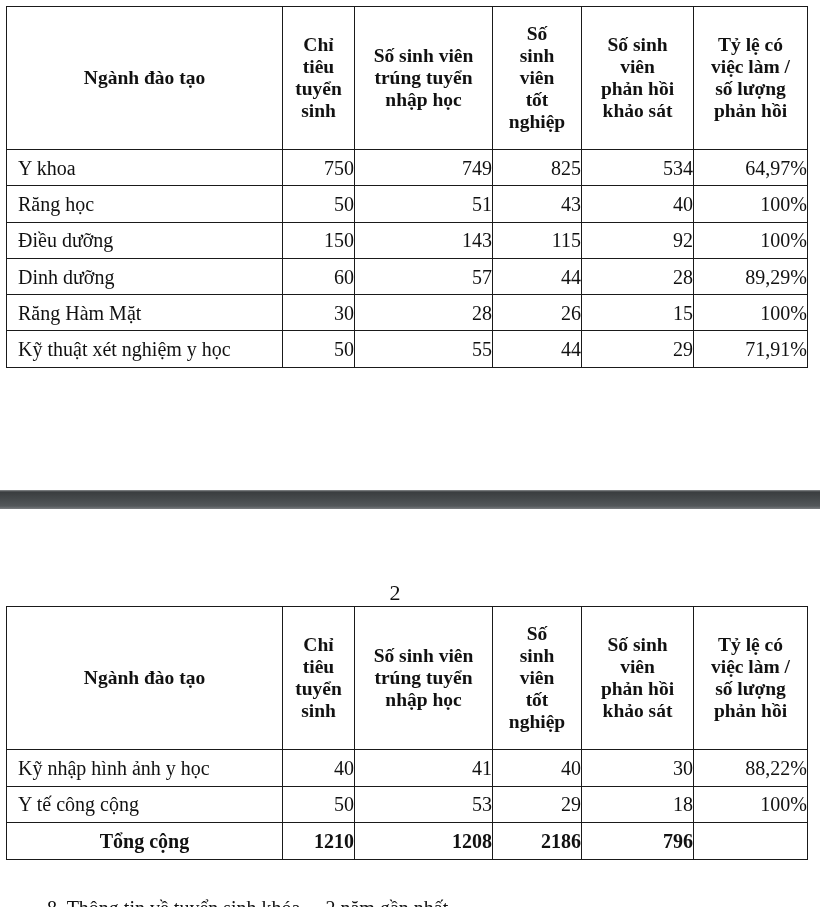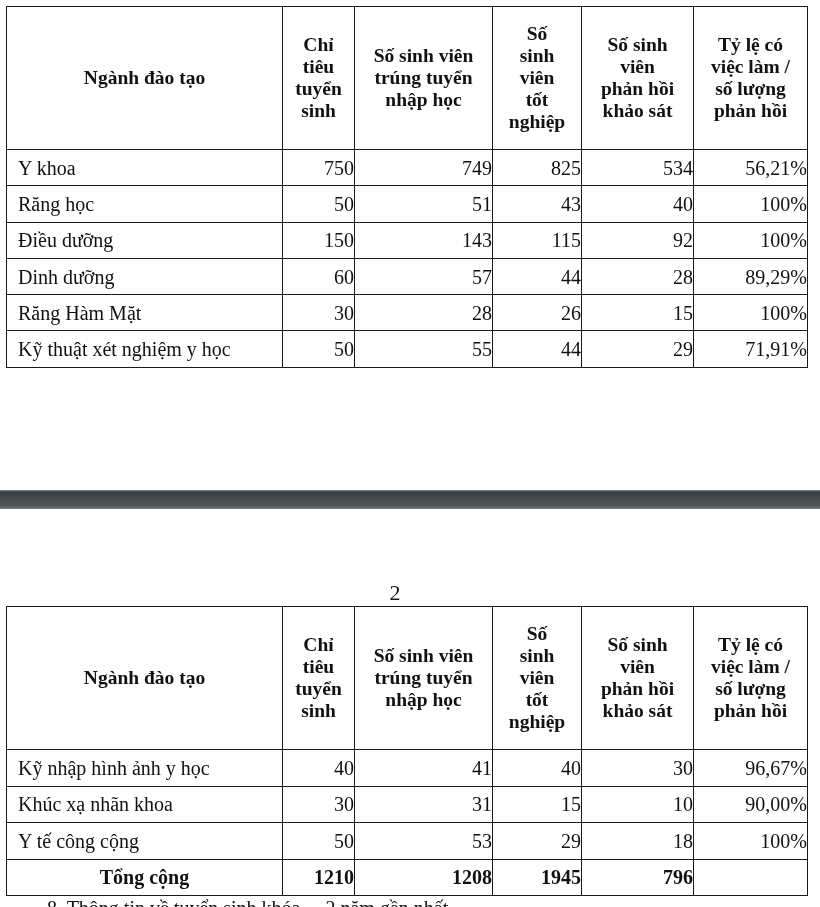--- a/index.html
+++ b/index.html
@@ -159,7 +159,7 @@
         <td class="num">749</td>
         <td class="num">825</td>
         <td class="num">534</td>
-        <td class="num">56,21%</td>
+        <td class="num">64,97%</td>
       </tr>
       <tr>
         <td class="name">Răng học</td>

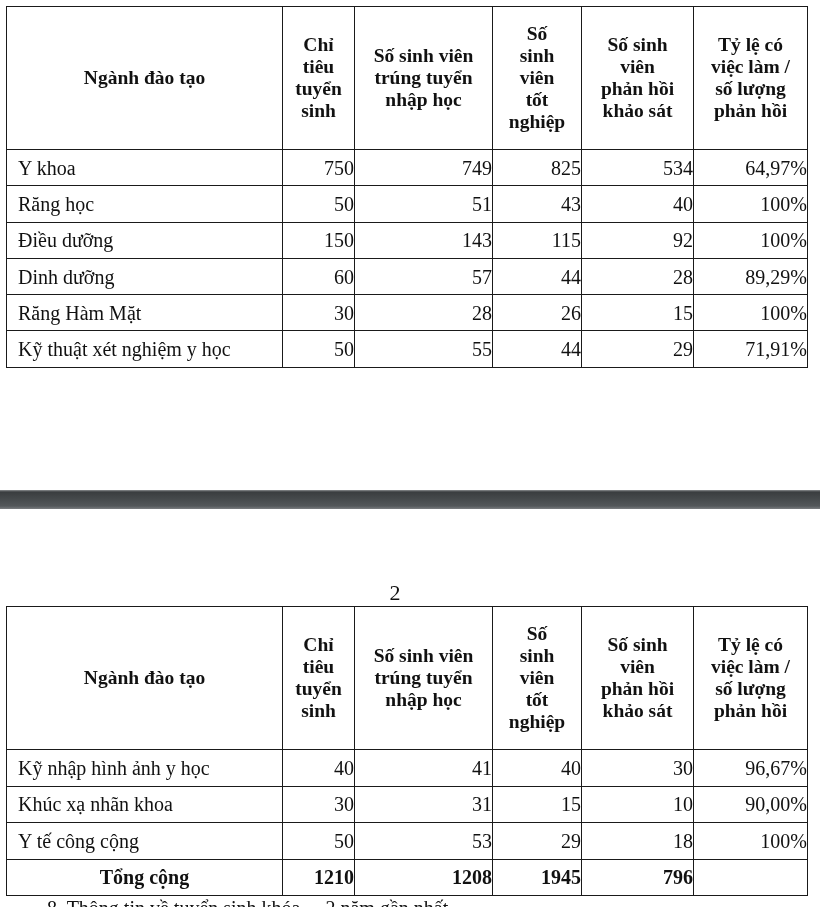--- a/index.html
+++ b/index.html
@@ -262,7 +262,7 @@
       <td class="num">41</td>
       <td class="num">40</td>
       <td class="num">30</td>
-      <td class="num">96,67%</td>
+      <td class="num">88,22%</td>
     </tr>
     <tr>
       <td class="name">Khúc xạ nhãn khoa</td>

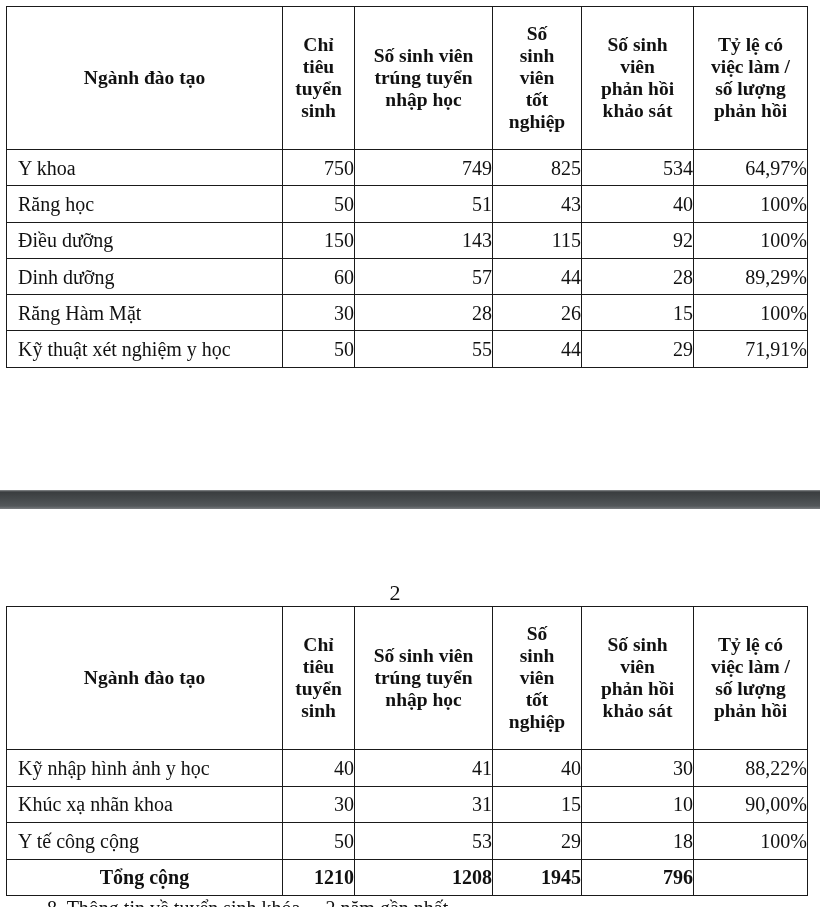--- a/index.html
+++ b/index.html
@@ -265,14 +265,6 @@
       <td class="num">88,22%</td>
     </tr>
     <tr>
-      <td class="name">Khúc xạ nhãn khoa</td>
-      <td class="num">30</td>
-      <td class="num">31</td>
-      <td class="num">15</td>
-      <td class="num">10</td>
-      <td class="num">90,00%</td>
-    </tr>
-    <tr>
       <td class="name">Y tế công cộng</td>
       <td class="num">50</td>
       <td class="num">53</td>

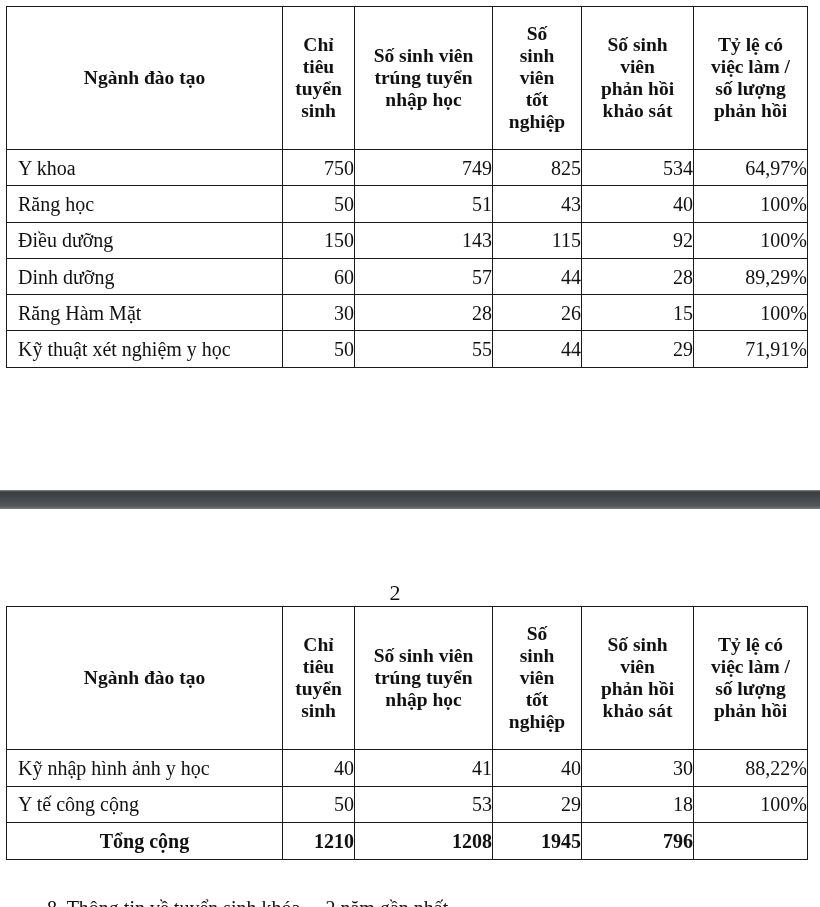--- a/index.html
+++ b/index.html
@@ -276,7 +276,7 @@
       <td class="name">Tổng cộng</td>
       <td class="num">1210</td>
       <td class="num">1208</td>
-      <td class="num">1945</td>
+      <td class="num">2186</td>
       <td class="num">796</td>
       <td class="num"></td>
     </tr>

